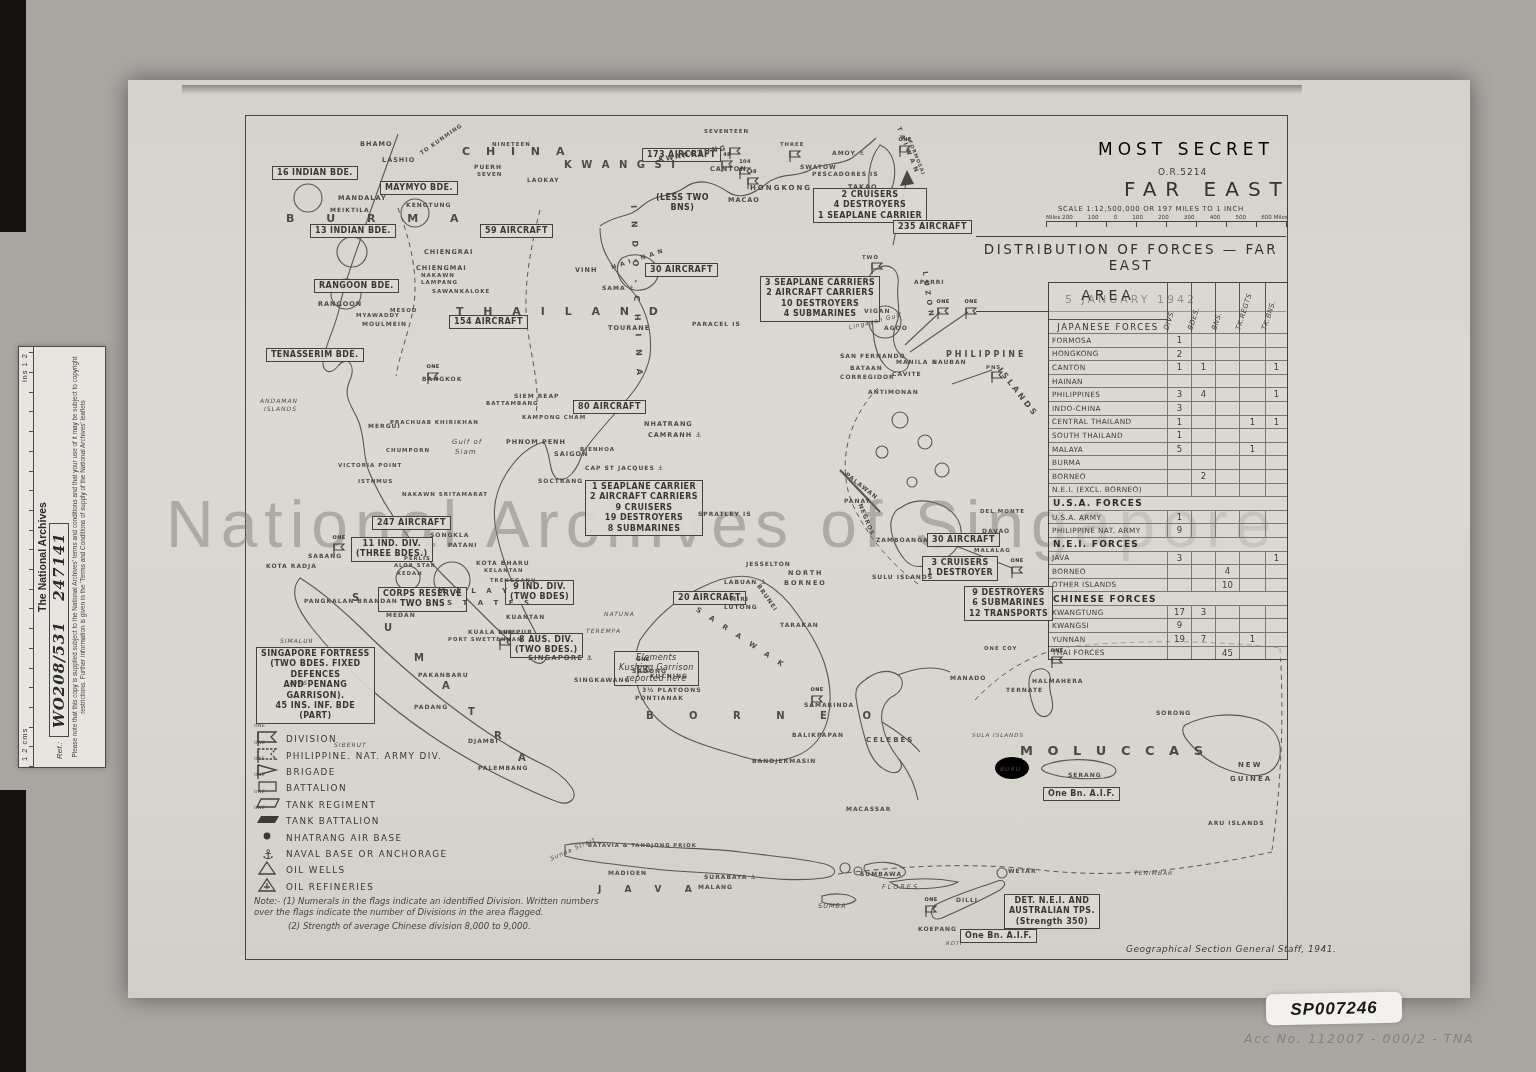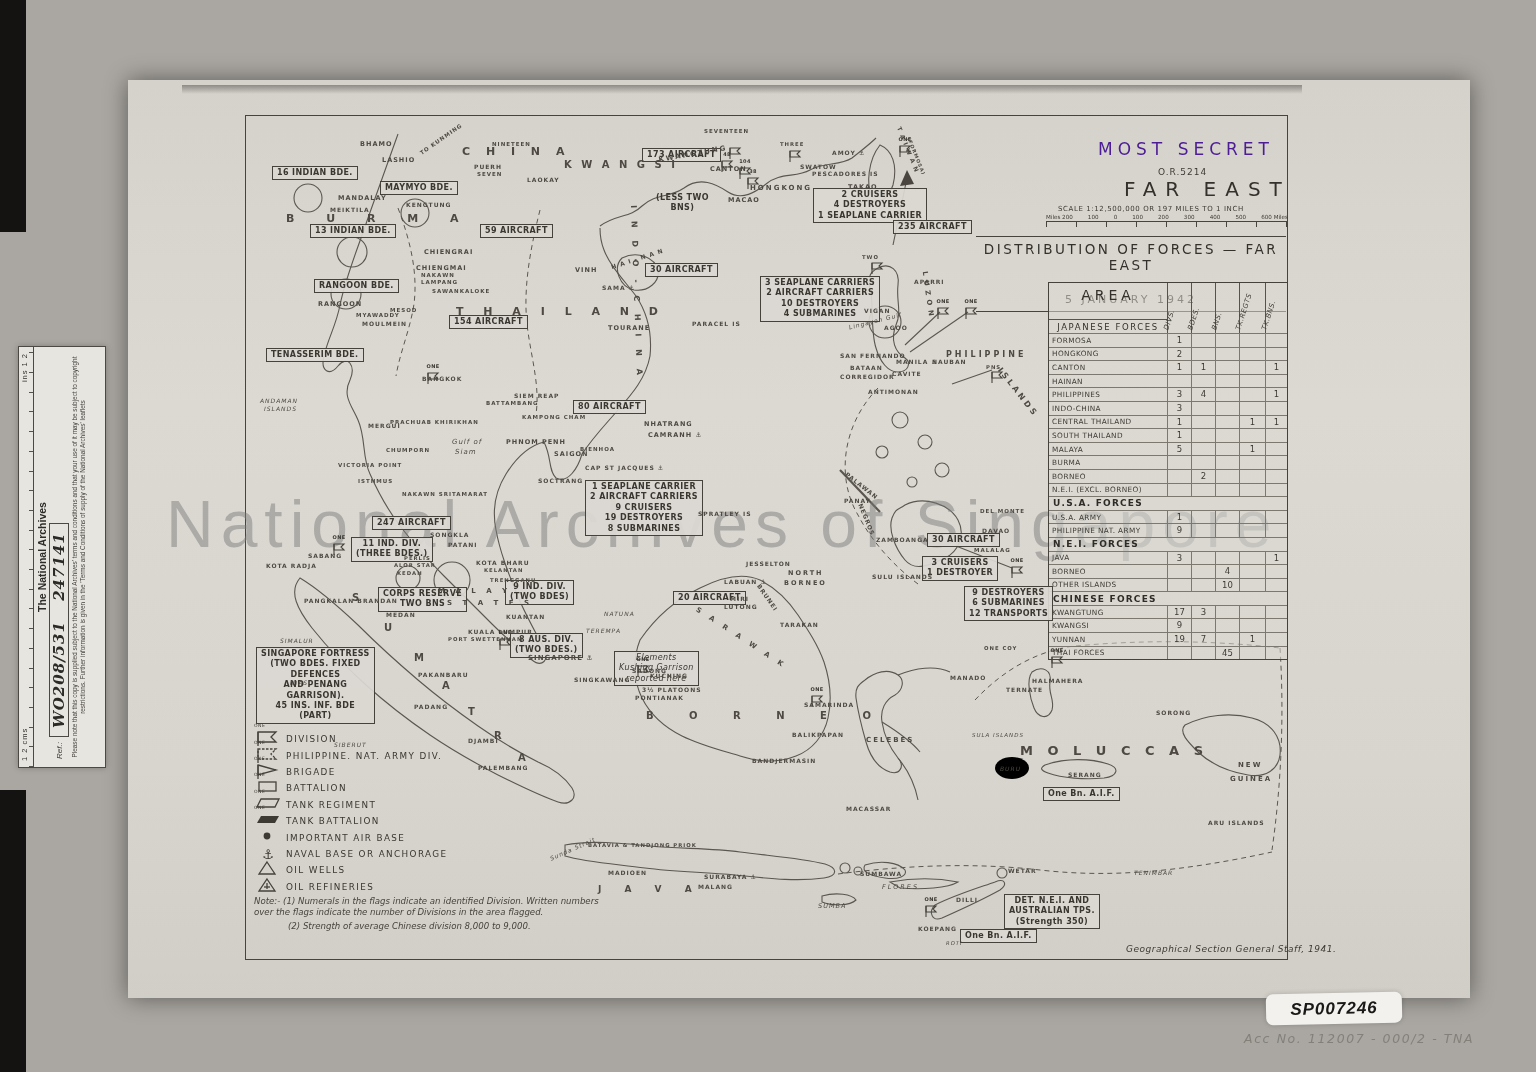--- a/index.html
+++ b/index.html
@@ -20,7 +20,7 @@
   .coast .fillblk{fill:#4a463f;stroke:none;}
 
   
-  .t-class{position:absolute;left:1098px;top:139px;font-size:17px;letter-spacing:5px;color:#4c1d95;}
+  .t-class{position:absolute;left:1098px;top:139px;font-size:17px;letter-spacing:5px;color:#000000;}
   .t-ref{position:absolute;left:1158px;top:167px;font-size:9px;letter-spacing:1px;}
   .t-title{position:absolute;left:1124px;top:177px;font-size:20px;letter-spacing:9px;color:#34312c;}
   .t-scale{position:absolute;left:1058px;top:205px;font-size:7px;letter-spacing:.6px;}

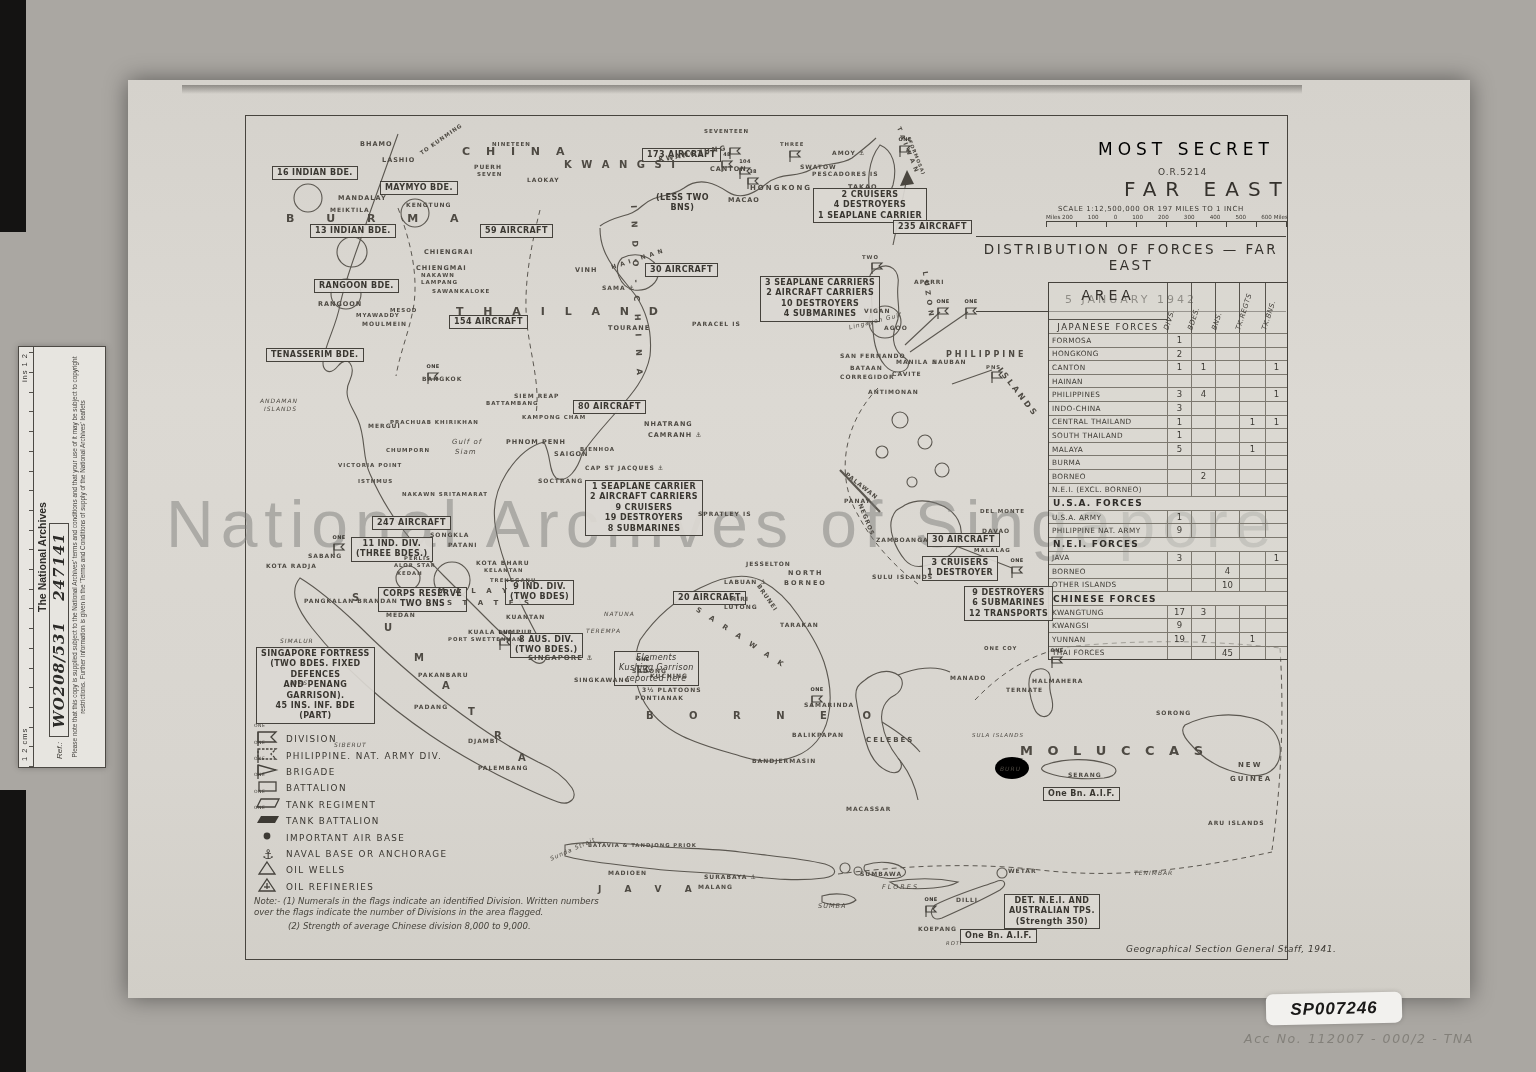--- a/index.html
+++ b/index.html
@@ -458,7 +458,7 @@
         <span class="lsym"><svg width="26" height="18">
             <circle cx="12" cy="9" r="3.4" fill="#3d3a34"></circle>
           </svg></span>
-        <span class="llab">IMPORTANT AIR BASE</span>
+        <span class="llab">NHATRANG AIR BASE</span>
       </div>
       <div class="lrow">
         <span class="lsym"><span style="font-size:13px;color:#3d3a34">⚓</span></span>

